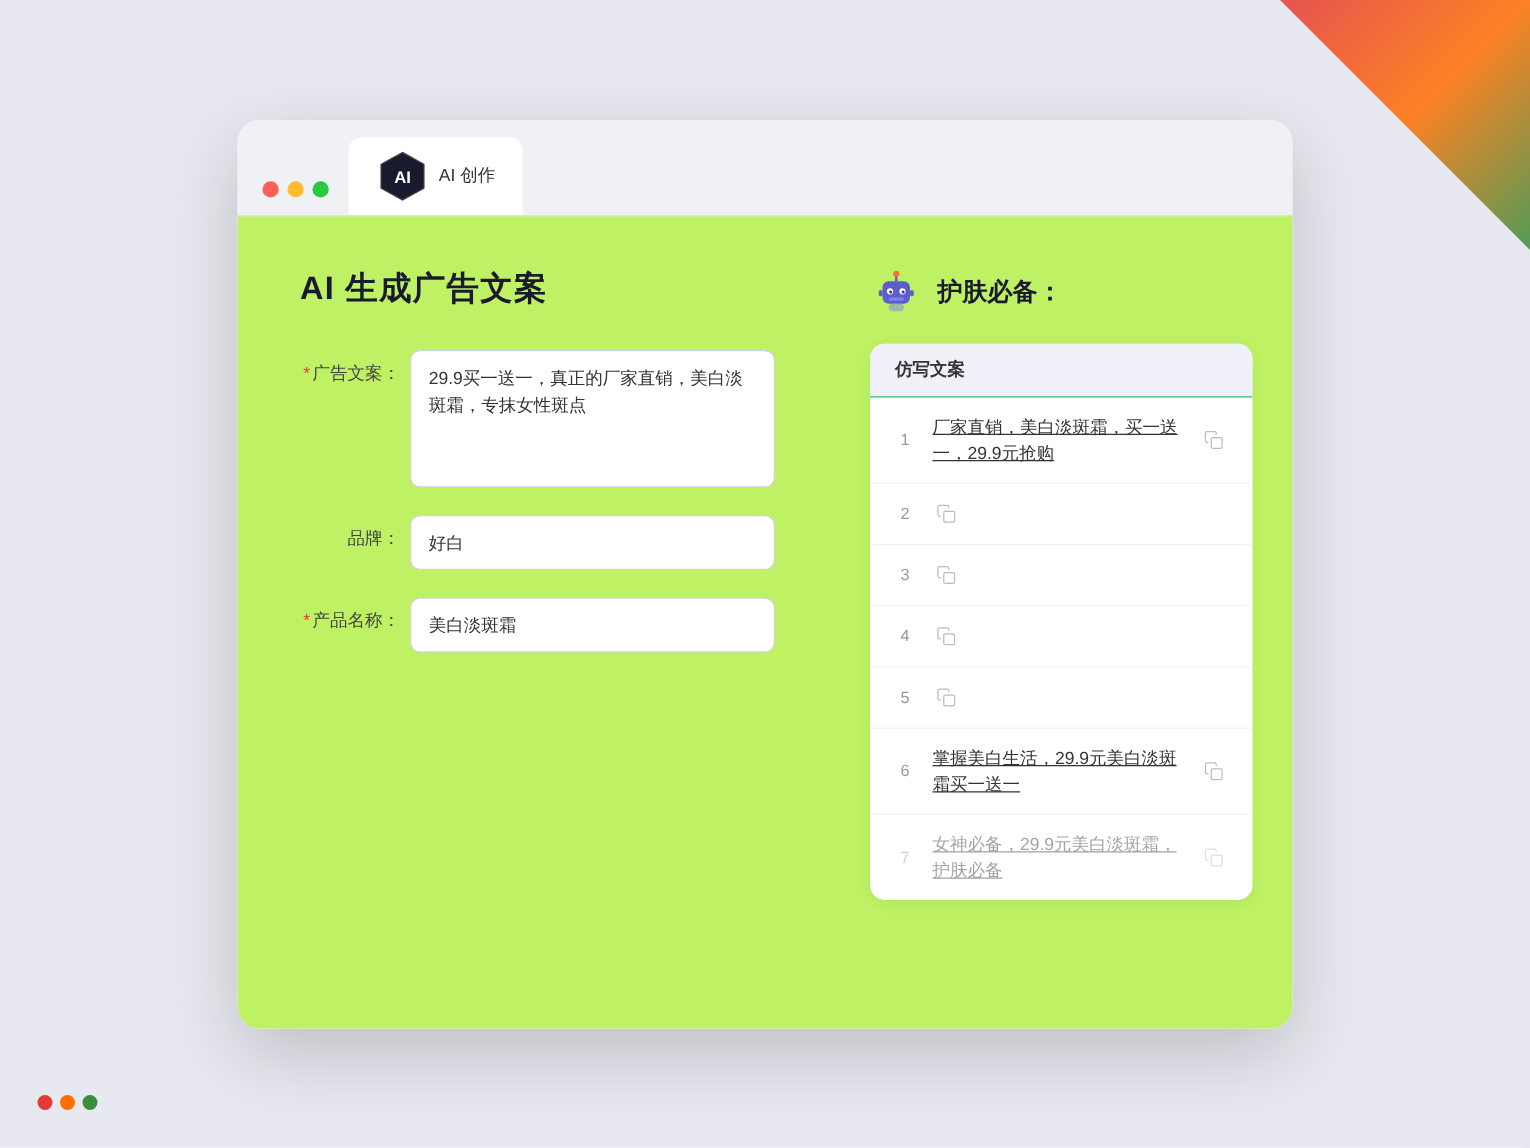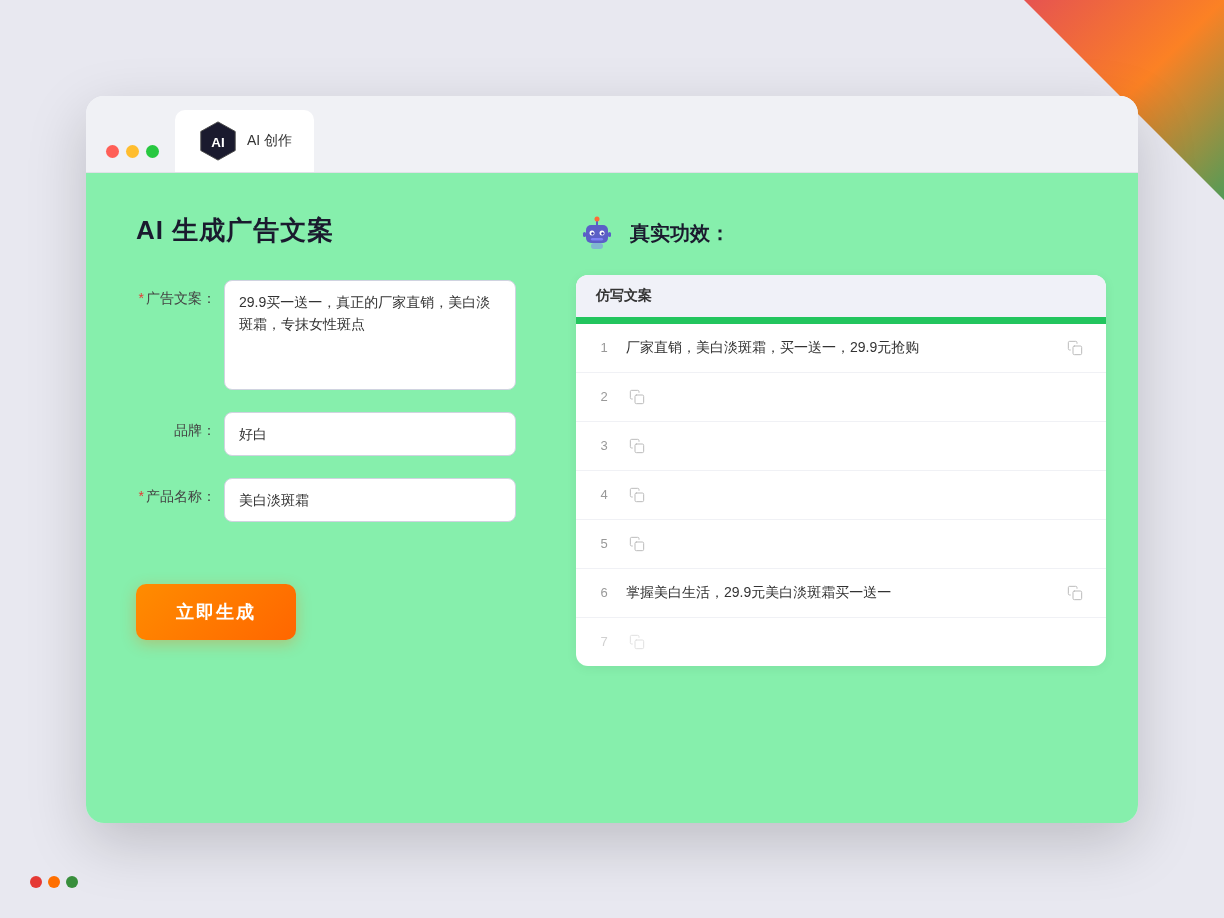--- a/index.html
+++ b/index.html
@@ -47,7 +47,7 @@
       background: #f5f6fa;
       border-radius: 18px;
       box-shadow: 0 20px 60px rgba(0,0,0,0.18);
-      width: 1052px;
+      width: 844px;
       min-height: 700px;
       overflow: hidden;
       position: relative;

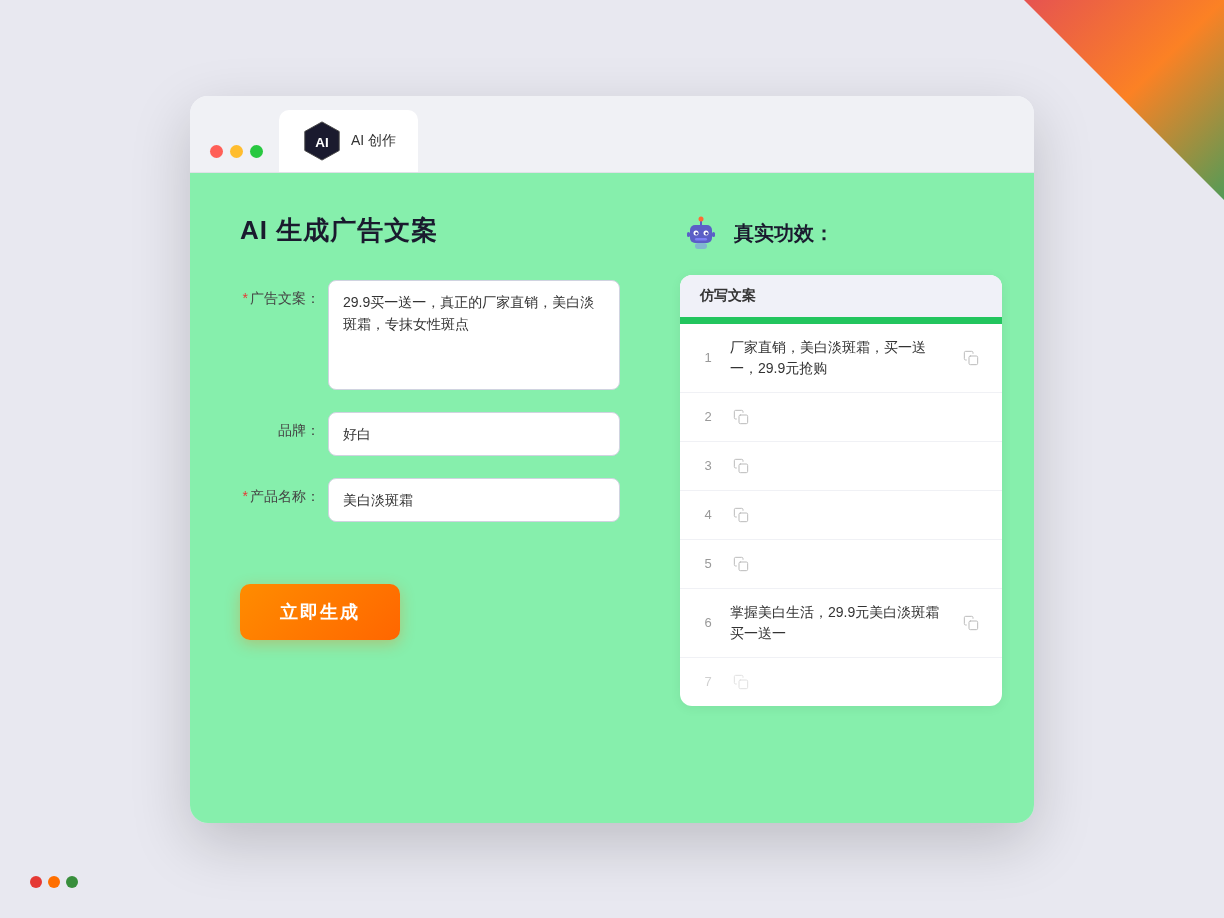--- a/index.html
+++ b/index.html
@@ -96,8 +96,8 @@
     .main-content {
       display: flex;
       padding: 40px 32px 40px 50px;
-      gap: 60px;
-      background: #86efac;
+      gap: 76px;
+      background: #bef264;
       min-height: 650px;
     }
 

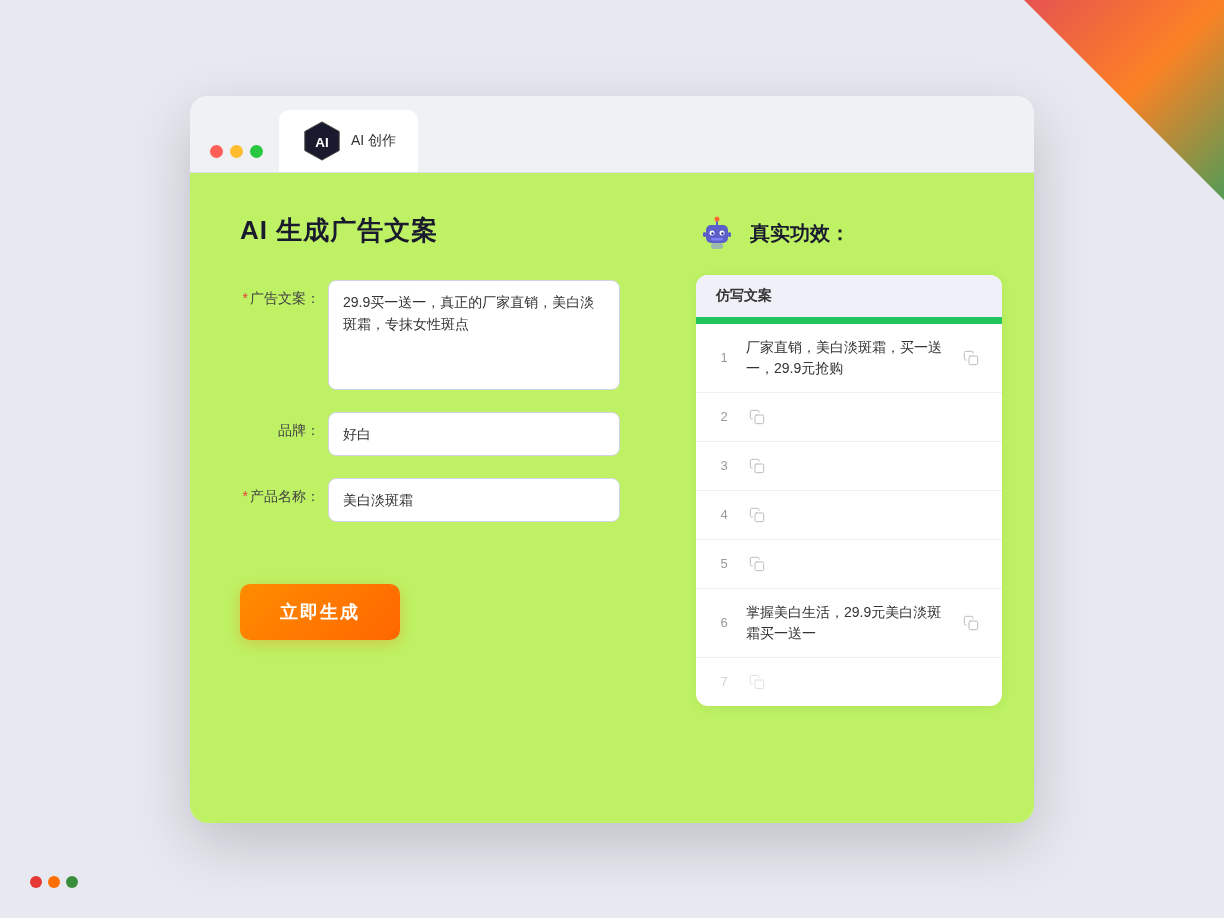--- a/index.html
+++ b/index.html
@@ -318,7 +318,7 @@
 
           <rect x="15" y="30" width="12" height="6" rx="3" fill="#7c7ff5" opacity="0.5"></rect>
         </svg>
-        <span class="right-title">真实功效：</span>
+        <span class="right-title">护肤必备：</span>
       </div>
 
       <div class="results-table">

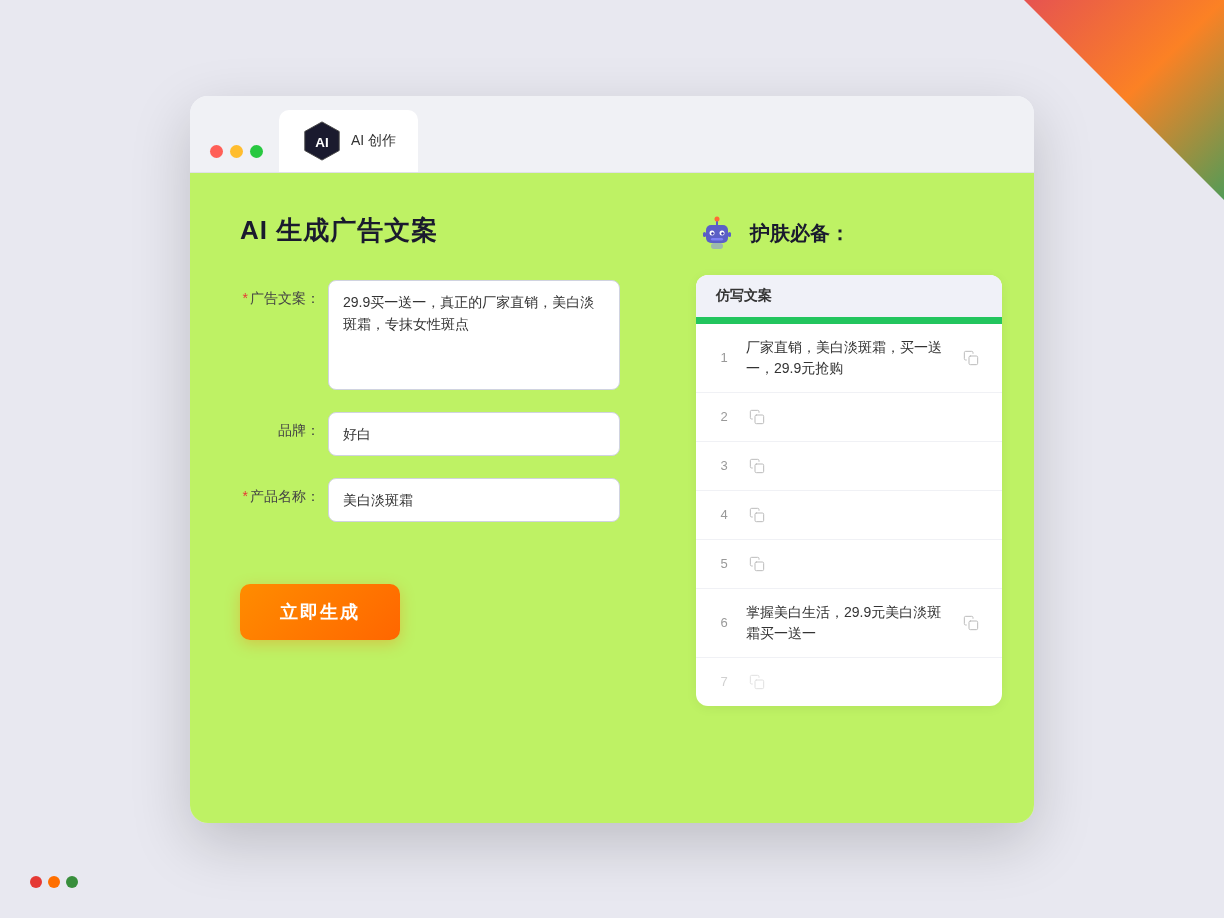--- a/index.html
+++ b/index.html
@@ -193,7 +193,7 @@
       font-size: 14px;
       font-weight: 600;
       color: #333;
-      border-bottom: 7px solid #22c55e;
+      border-bottom: 1px solid #22c55e;
     }
     .result-row {
       display: flex;

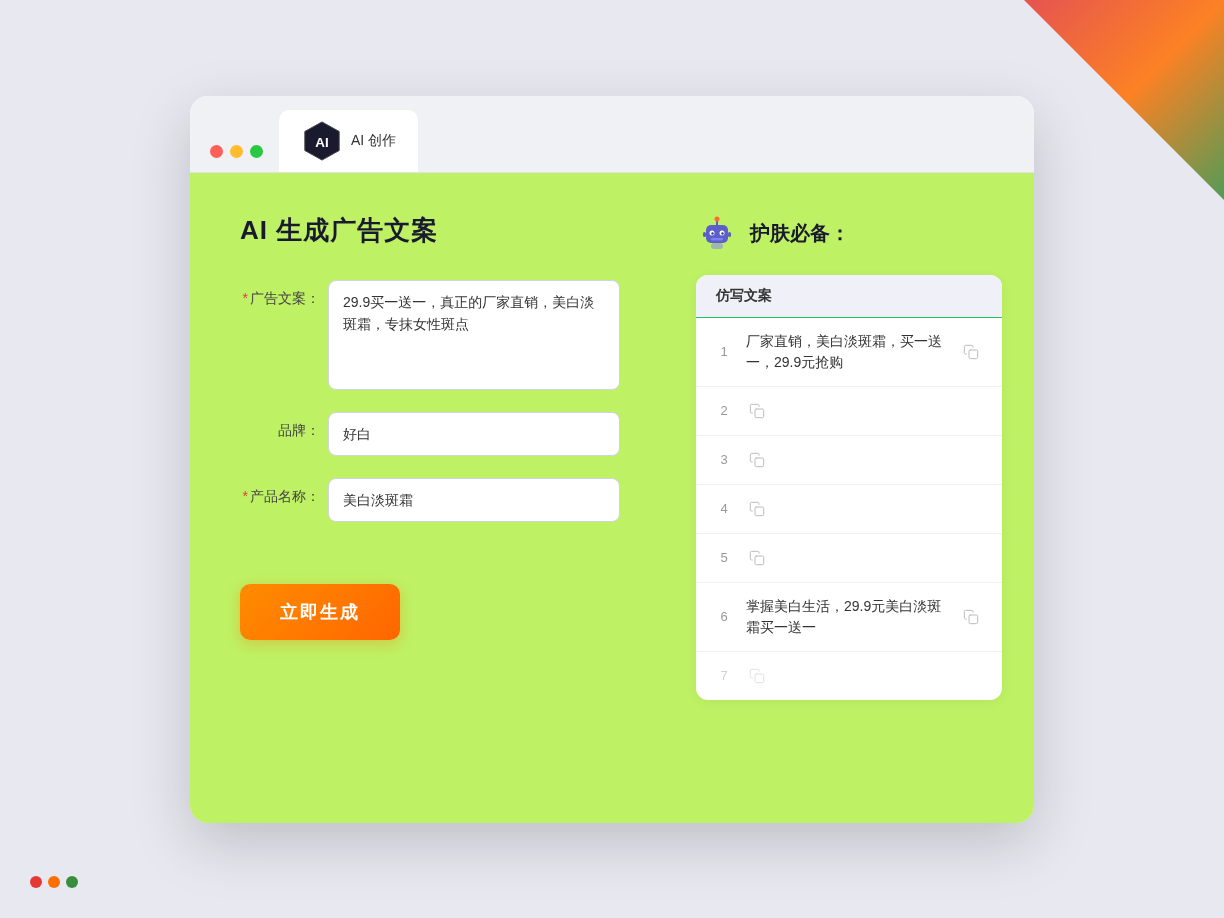--- a/index.html
+++ b/index.html
@@ -217,6 +217,7 @@
       font-size: 14px;
       color: #333;
       line-height: 1.5;
+      text-decoration: underline;
     }
     .copy-icon {
       width: 22px;

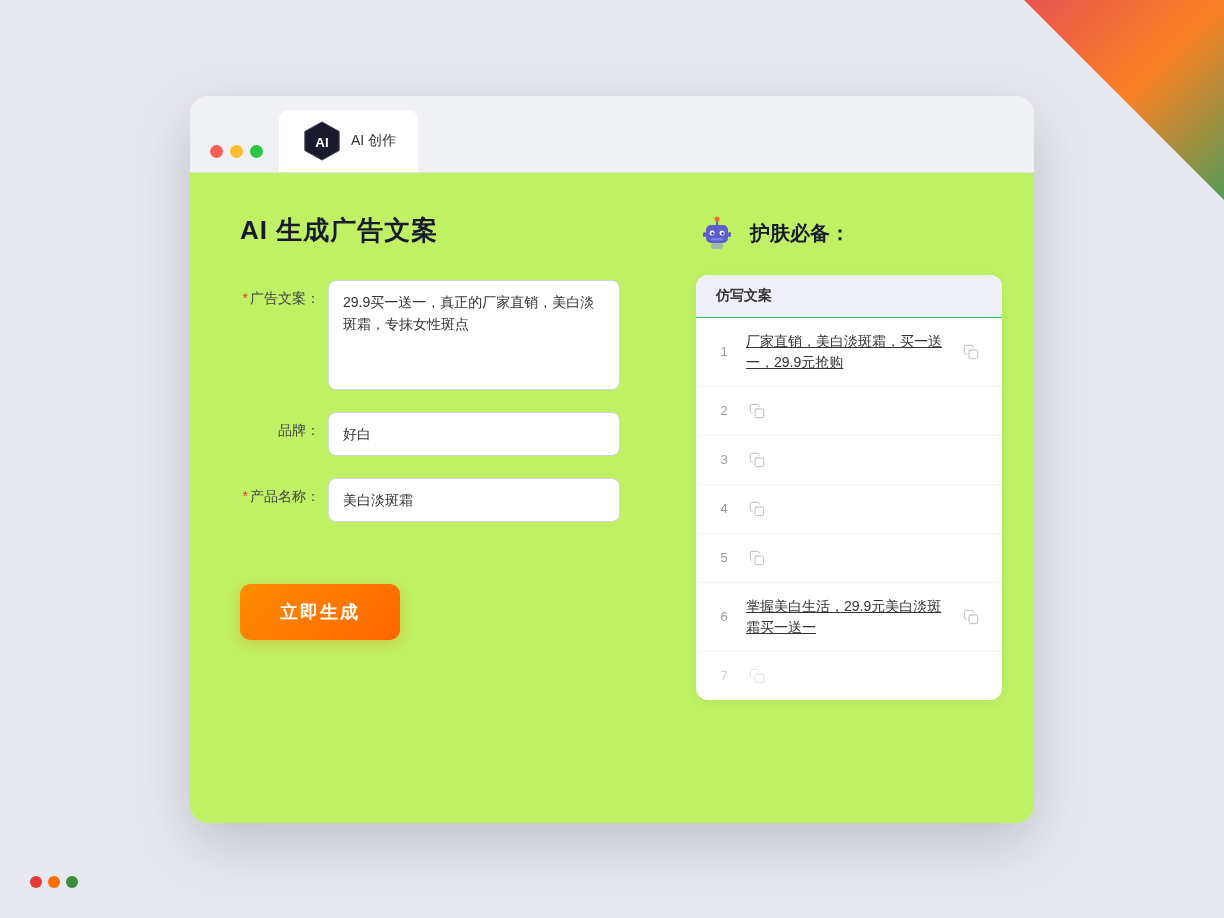--- a/index.html
+++ b/index.html
@@ -294,7 +294,6 @@
       </div>
 
       
-      <button class="generate-btn">立即生成</button>
     </div>
 
     <div class="right-panel">

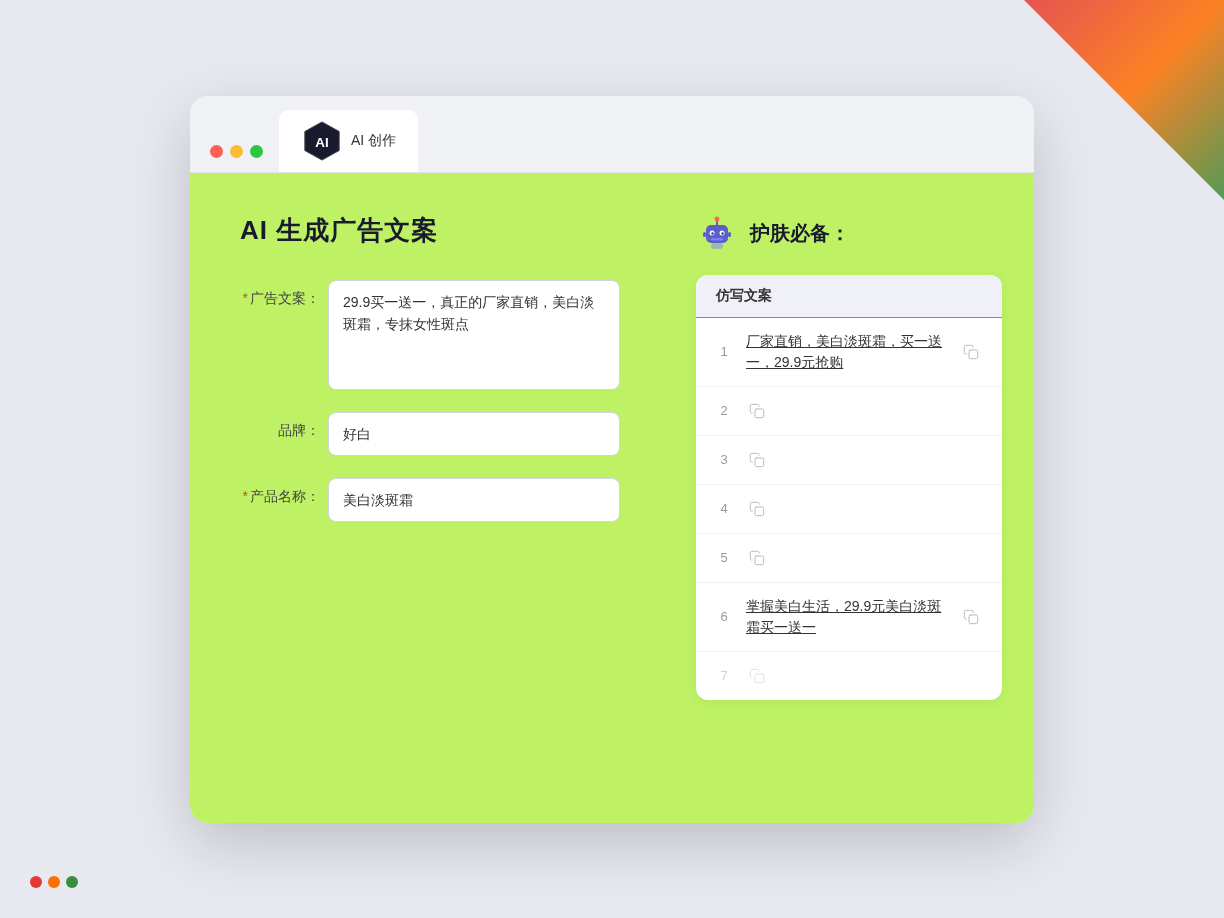--- a/index.html
+++ b/index.html
@@ -383,6 +383,7 @@
             </div>
             <div class="result-row">
               <span class="result-num">7</span>
+              <span class="result-text">女神必备，29.9元美白淡斑霜，护肤必备</span>
               <span class="copy-icon">
                 <svg viewBox="0 0 24 24" width="16" height="16" fill="none" stroke="#bbb" stroke-width="1.5" stroke-linecap="round" stroke-linejoin="round">
       <rect x="9" y="9" width="13" height="13" rx="2"></rect>

